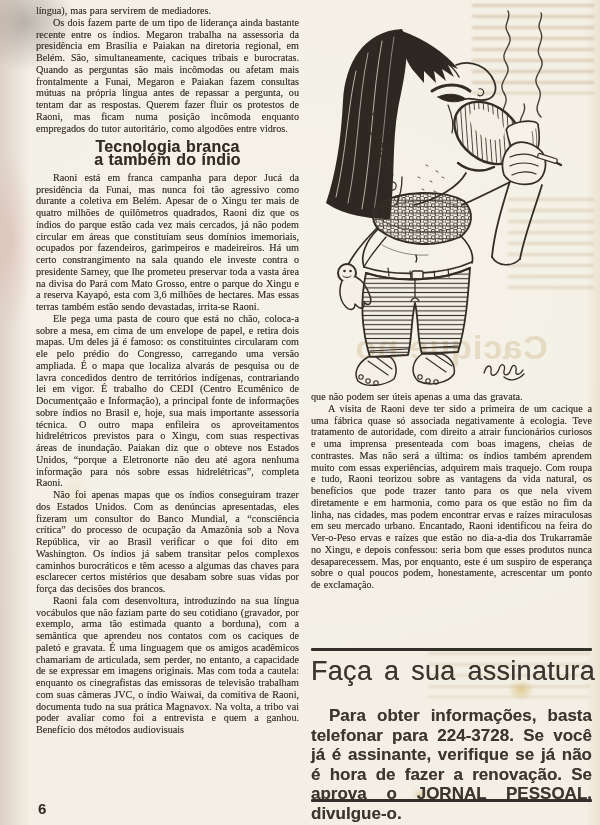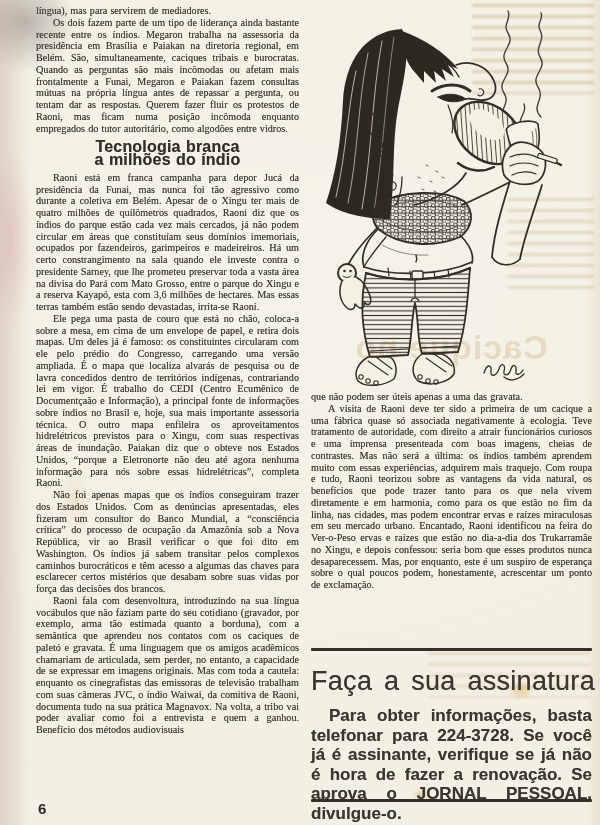--- a/index.html
+++ b/index.html
@@ -95,7 +95,7 @@
     <p class="ind">Os dois fazem parte de um tipo de liderança ainda bastante recente entre os índios. Megaron trabalha na assessoria da presidência em Brasília e Paiakan na diretoria regional, em Belém. São, simultaneamente, caciques tribais e burocratas. Quando as perguntas são mais incômodas ou afetam mais frontalmente a Funai, Megaron e Paiakan fazem consultas mútuas na própria língua antes de repassar a pergunta, ou tentam dar as respostas. Querem fazer fluir os protestos de Raoni, mas ficam numa posição incômoda enquanto empregados do tutor autoritário, como algodões entre vidros.</p>
     <div class="sec-head">
       <span>Tecnologia branca</span><br>
-      <span>a milhões do índio</span>
+      <span>a também do índio</span>
     </div>
     <p class="ind">Raoni está em franca campanha para depor Jucá da presidência da Funai, mas nunca foi tão agressivo como durante a coletiva em Belém. Apesar de o Xingu ter mais de quatro milhões de quilômetros quadrados, Raoni diz que os índios do parque estão cada vez mais cercados, já não podem circular em áreas que constituíam seus domínios imemoriais, ocupados por fazendeiros, garimpeiros e madeireiros. Há um certo constrangimento na sala quando ele investe contra o presidente Sarney, que lhe prometeu preservar toda a vasta área na divisa do Pará com Mato Grosso, entre o parque do Xingu e a reserva Kayapó, esta com 3,6 milhões de hectares. Mas essas terras também estão sendo devastadas, irrita-se Raoni.</p>
     <p class="ind">Ele pega uma pasta de couro que está no chão, coloca-a sobre a mesa, em cima de um envelope de papel, e retira dois mapas. Um deles já é famoso: os constituintes circularam com ele pelo prédio do Congresso, carregando uma versão ampliada. É o mapa que localiza alvarás de pesquisa ou de lavra concedidos dentro de territórios indígenas, contrariando lei em vigor. É trabalho do CEDI (Centro Ecumênico de Documentçaão e Informação), a principal fonte de informações sobre índios no Brasil e, hoje, sua mais importante assessoria técnica. O outro mapa enfileira os aproveitamentos hidrelétricos previstos para o Xingu, com suas respectivas áreas de inundação. Paiakan diz que o obteve nos Estados Unidos, “porque a Eletronorte não deu até agora nenhuma informação para nós sobre essas hidrelétricas”, completa Raoni.</p>

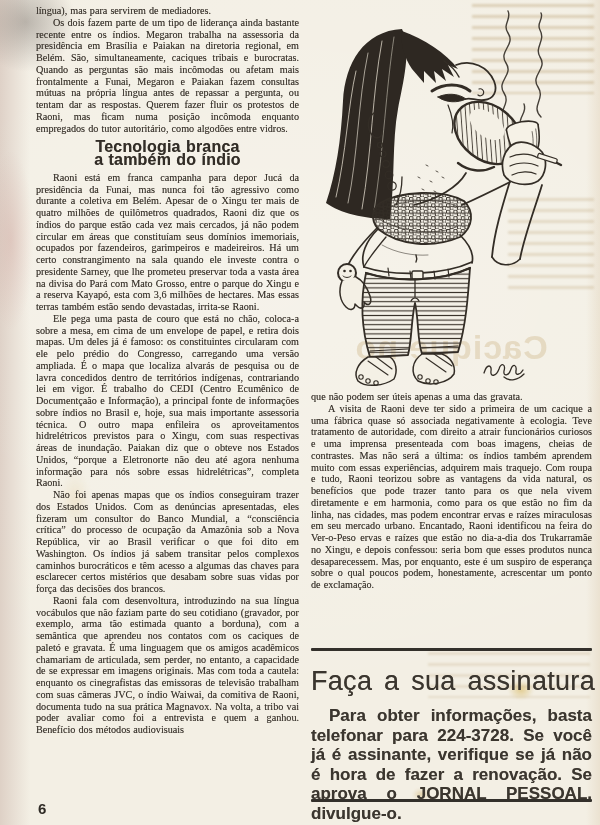--- a/index.html
+++ b/index.html
@@ -62,7 +62,7 @@
   .rule{position:absolute;left:0;width:100%;height:3px;background:#33302b;border-radius:1px;}
   .rule-top{top:0;}
   .rule-bot{bottom:0;}
-  .sub-head{position:absolute;top:18px;left:0;width:100%;margin:0;
+  .sub-head{position:absolute;top:8px;left:0;width:100%;margin:0;
     font-size:27px;font-weight:400;color:#3a352e;letter-spacing:0.3px;word-spacing:4px;
     white-space:nowrap;text-shadow:0 0 0.4px rgba(58,53,46,0.6);}
   .sub-body{position:absolute;top:58px;left:0;width:100%;margin:0;

